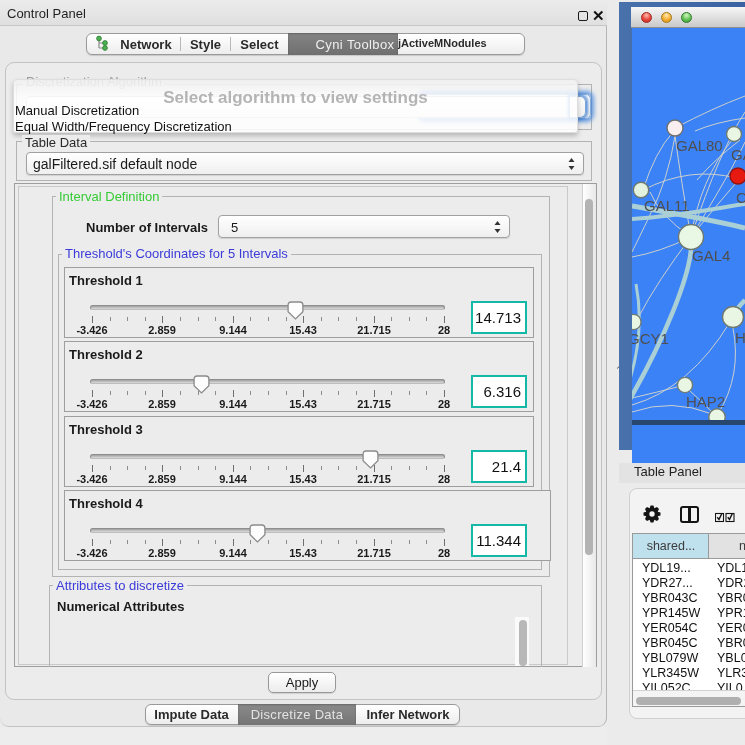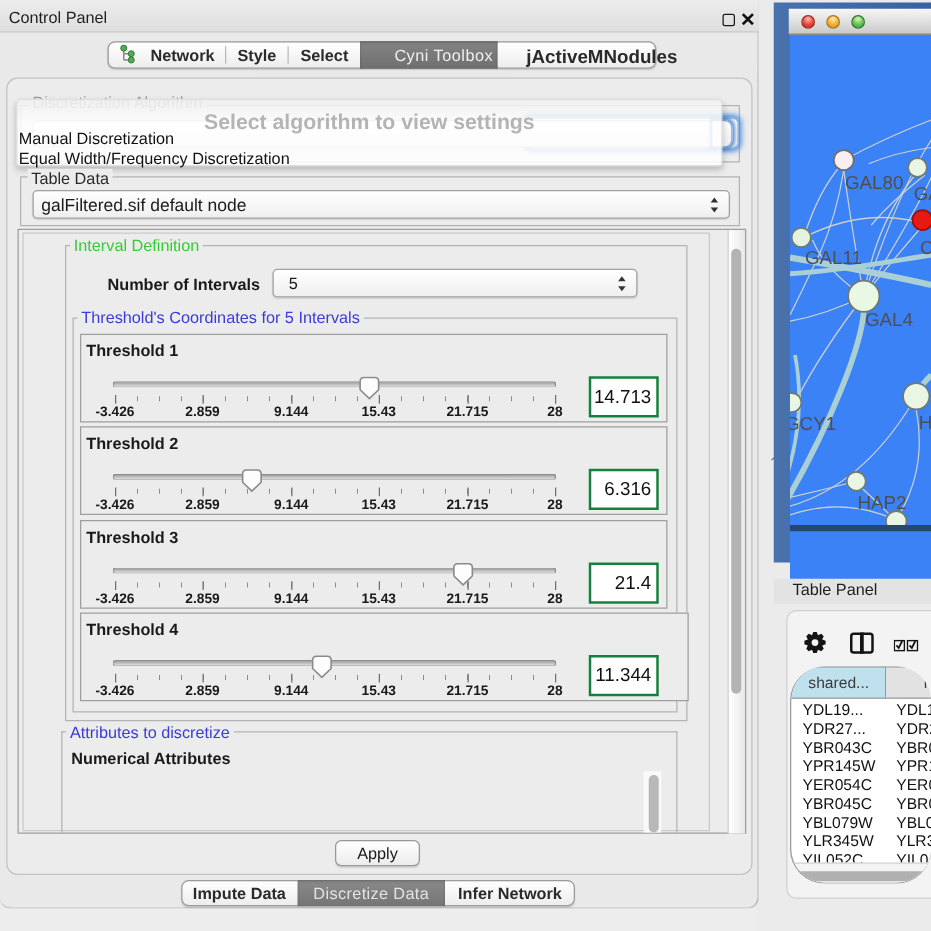--- a/index.html
+++ b/index.html
@@ -48,7 +48,7 @@
 <div class="abs" style="left:288px;top:33px;width:110px;height:22px;background:linear-gradient(#848484,#6f6f6f);box-shadow:inset 0 1px 2px rgba(0,0,0,0.25);"></div>
 <div class="abs" style="left:288px;top:37px;width:110px;text-align:center;font-size:13px;color:#efefef;letter-spacing:0.4px;padding-left:24px;">Cyni Toolbox</div>
 <div class="abs" style="left:398px;top:33px;width:127px;height:22px;border-radius:0 6px 6px 0;"></div>
-<div class="abs" style="left:418px;top:37px;width:127px;text-align:center;font-size:15px;font-weight:bold;color:#2a2a2a;">jActiveMNodules</div>
+<div class="abs" style="left:398px;top:37px;width:127px;text-align:left;font-size:11px;font-weight:bold;color:#2a2a2a;">jActiveMNodules</div>
 
 <div class="abs" style="left:5px;top:62px;width:597px;height:638px;background:#ececec;border:1px solid #c3c3c3;border-radius:9px;"></div>
 

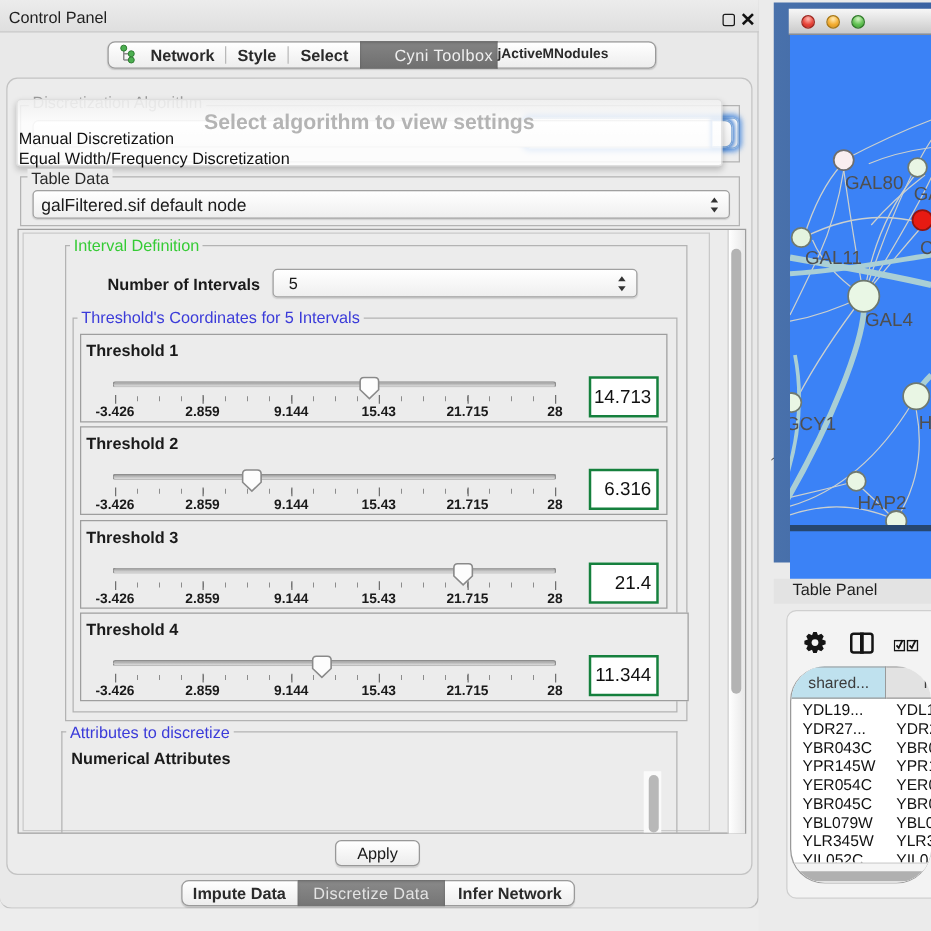--- a/index.html
+++ b/index.html
@@ -17,7 +17,7 @@
   .minortick { position:absolute; left:26.5px; top:49px; width:354px; height:4px; background:repeating-linear-gradient(to right,#8c8c8c 0 1px,transparent 1px 17.6px); }
   .majortick { position:absolute; top:48px; width:1px; height:7px; background:#6f6f6f; }
   .ticklabel { position:absolute; top:56px; width:60px; text-align:center; font-size:11px; font-weight:bold; color:#1a1a1a; }
-  .valbox { position:absolute; left:406px; top:33px; width:56px; height:33px; background:#fff; border:2px solid #15803d; font-size:15px; color:#111; text-align:right; line-height:29px; padding-right:4px; }
+  .valbox { position:absolute; left:406px; top:33px; width:56px; height:33px; background:#fff; border:2px solid #14b8a6; font-size:15px; color:#111; text-align:right; line-height:29px; padding-right:4px; }
   .thumb { position:absolute; top:33px; width:17px; height:19px; }
 </style>
 </head>

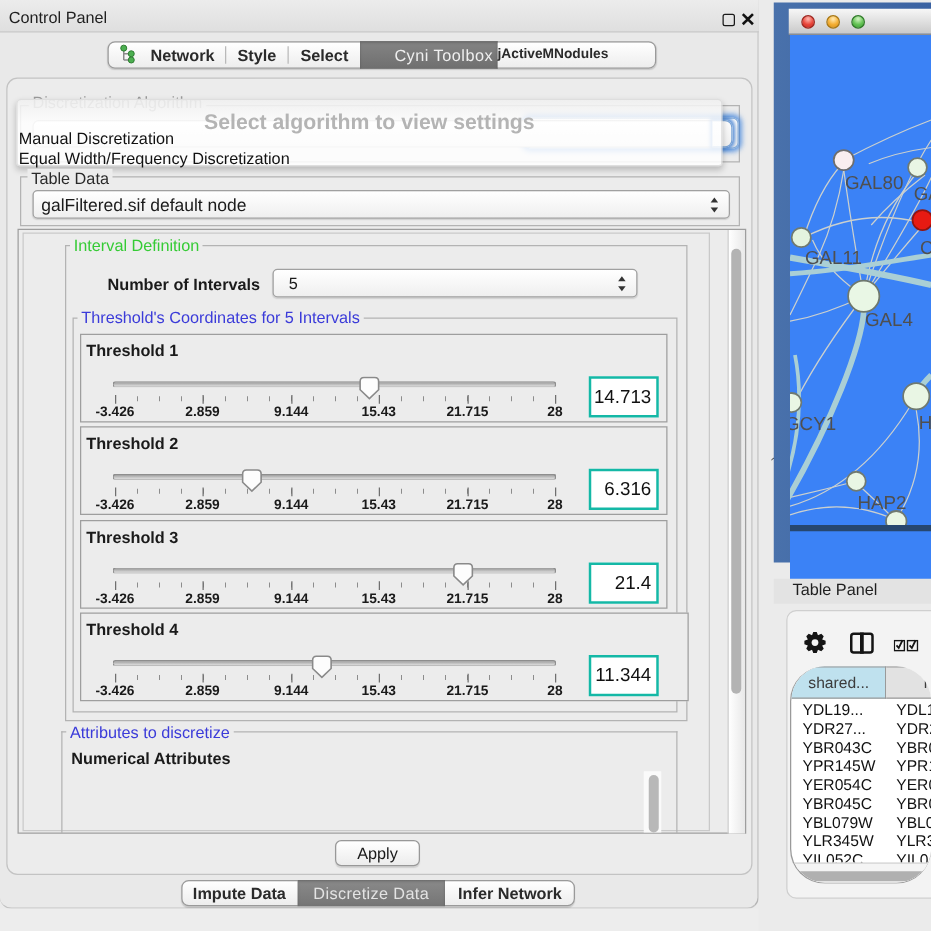--- a/index.html
+++ b/index.html
@@ -287,7 +287,7 @@
       </svg>
 </div>
 
-<div class="abs" style="left:632px;top:533px;width:113px;height:174px;background:#fff;border-left:1px solid #9a9a9a;border-bottom:1px solid #9a9a9a;overflow:hidden;border-radius:28px;">
+<div class="abs" style="left:632px;top:533px;width:113px;height:174px;background:#fff;border-left:1px solid #9a9a9a;border-bottom:1px solid #9a9a9a;overflow:hidden;">
   <div style="position:absolute;left:0;top:0;width:76px;height:26px;background:#bfe1ee;border:1px solid #9a9a9a;border-left:none;"></div>
   <div style="position:absolute;left:76px;top:0;width:60px;height:26px;background:#e2e2e2;border:1px solid #9a9a9a;border-left:none;"></div>
   <div style="position:absolute;left:0;top:6px;width:76px;text-align:center;font-size:12.5px;color:#3c3c3c;">shared...</div>

